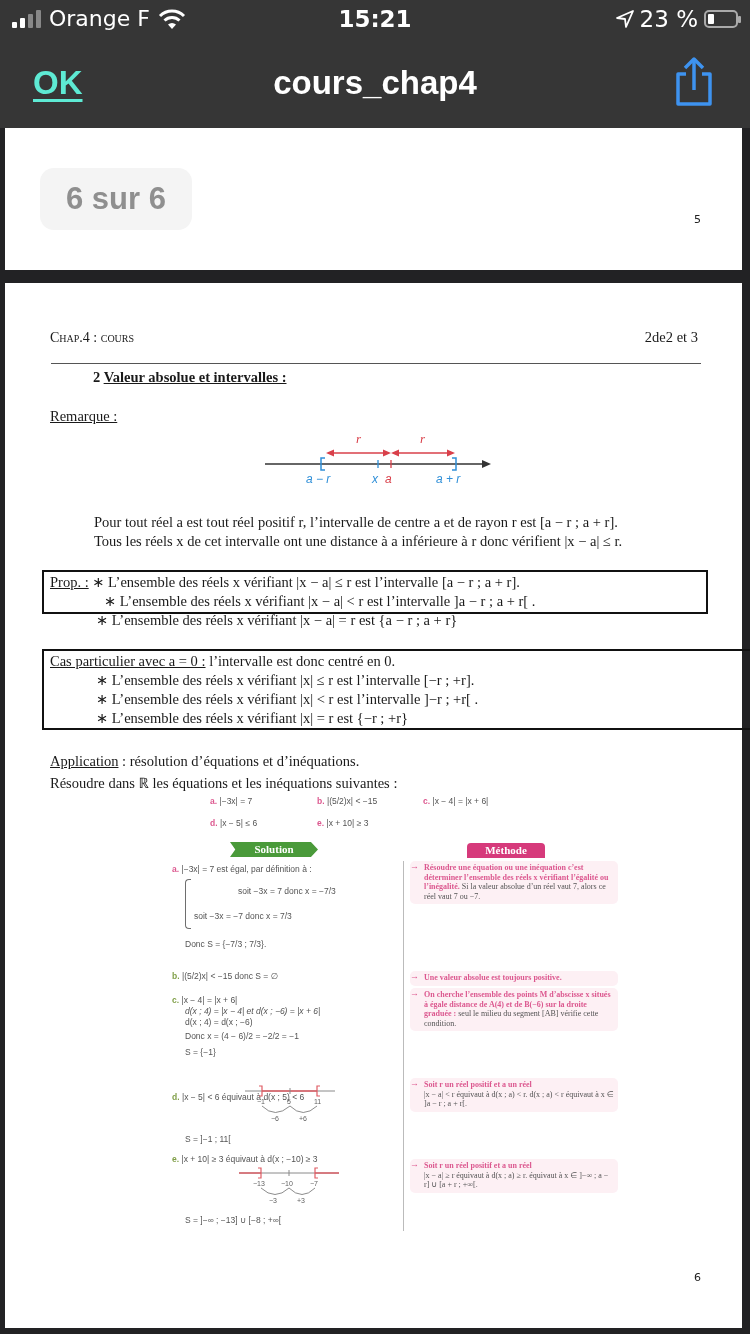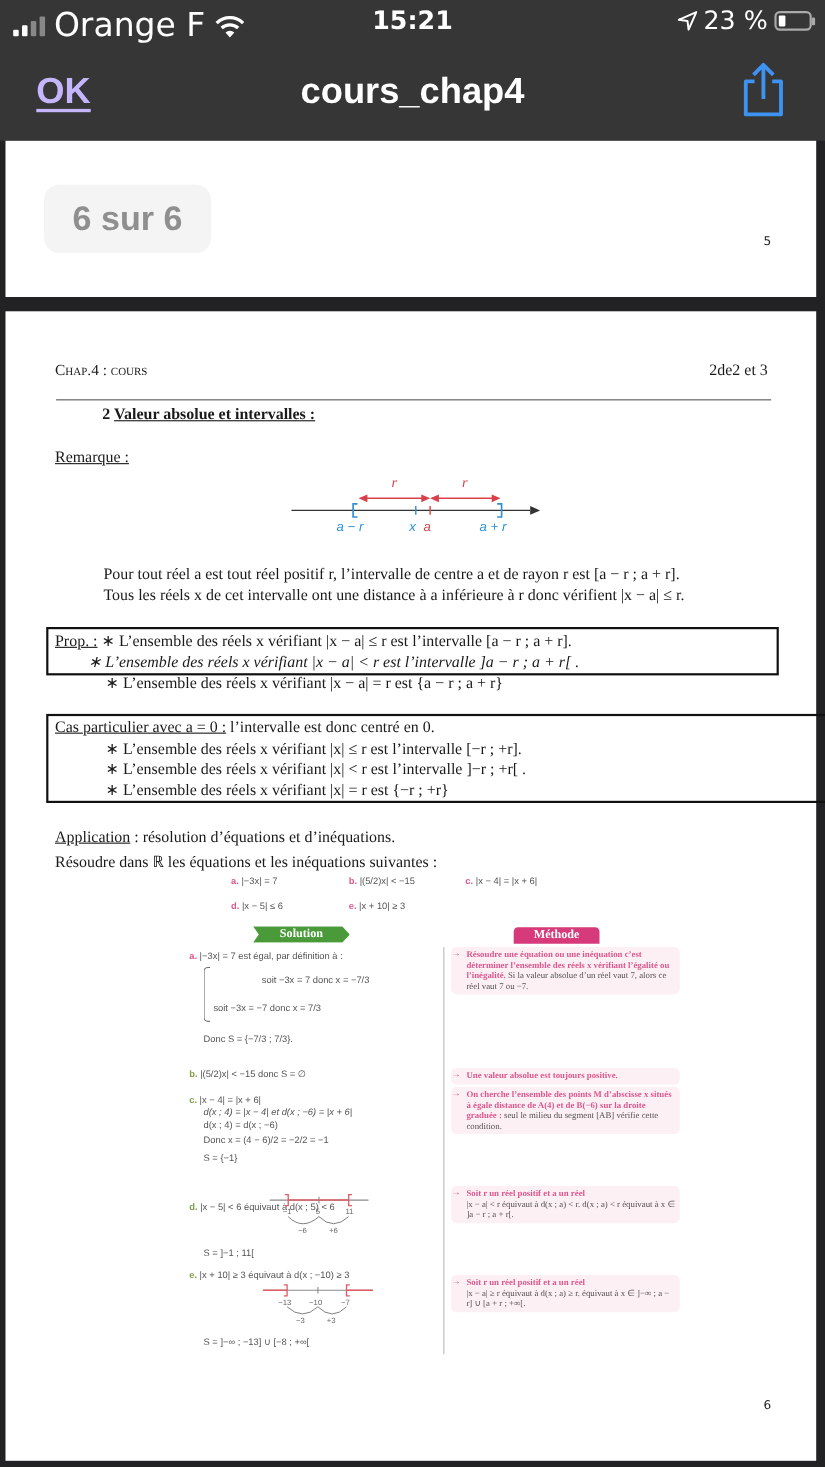--- a/index.html
+++ b/index.html
@@ -8,7 +8,7 @@
 
   
   .statusbar { position: absolute; left: 0; top: 0; width: 750px; height: 40px; background: #363636; color: #fff; font-family: "DejaVu Sans", sans-serif; }
-  .sb-left { position: absolute; left: 12px; top: 6px; display: flex; align-items: center; font-size: 30px; }
+  .sb-left { position: absolute; left: 12px; top: 6px; display: flex; align-items: center; font-size: 22px; }
   .signal { display: flex; align-items: flex-end; height: 18px; margin-right: 8px; gap: 3px; }
   .signal span { display: block; width: 5px; background: #fff; border-radius: 1px; }
   .signal span.dim { background: #888; }

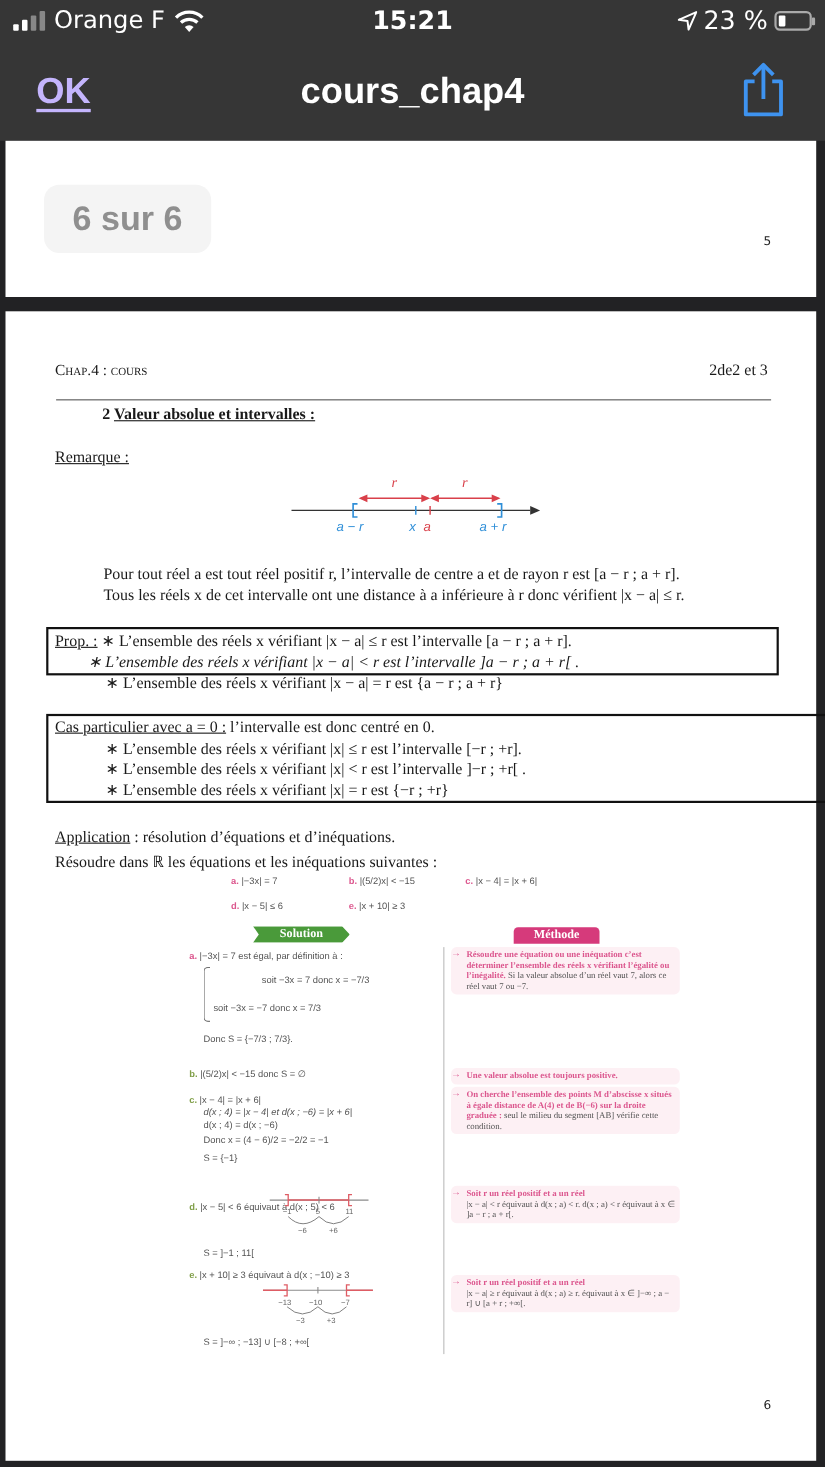--- a/index.html
+++ b/index.html
@@ -21,7 +21,7 @@
 
   
   .navbar { position: absolute; left: 0; top: 40px; width: 750px; height: 88px; background: #363636; }
-  .ok-btn { position: absolute; left: 33px; top: 24px; color: #c4b5fd; font-size: 33px; font-weight: bold; text-decoration: underline; text-underline-offset: 5px; cursor: pointer; }
+  .ok-btn { position: absolute; left: 33px; top: 24px; color: #5eead4; font-size: 33px; font-weight: bold; text-decoration: underline; text-underline-offset: 5px; cursor: pointer; }
   .nav-title { position: absolute; left: 0; right: 0; top: 24px; text-align: center; color: #fff; font-size: 33px; font-weight: bold; pointer-events: none; }
   .share-btn { position: absolute; left: 672px; top: 16px; width: 44px; height: 52px; cursor: pointer; }
 

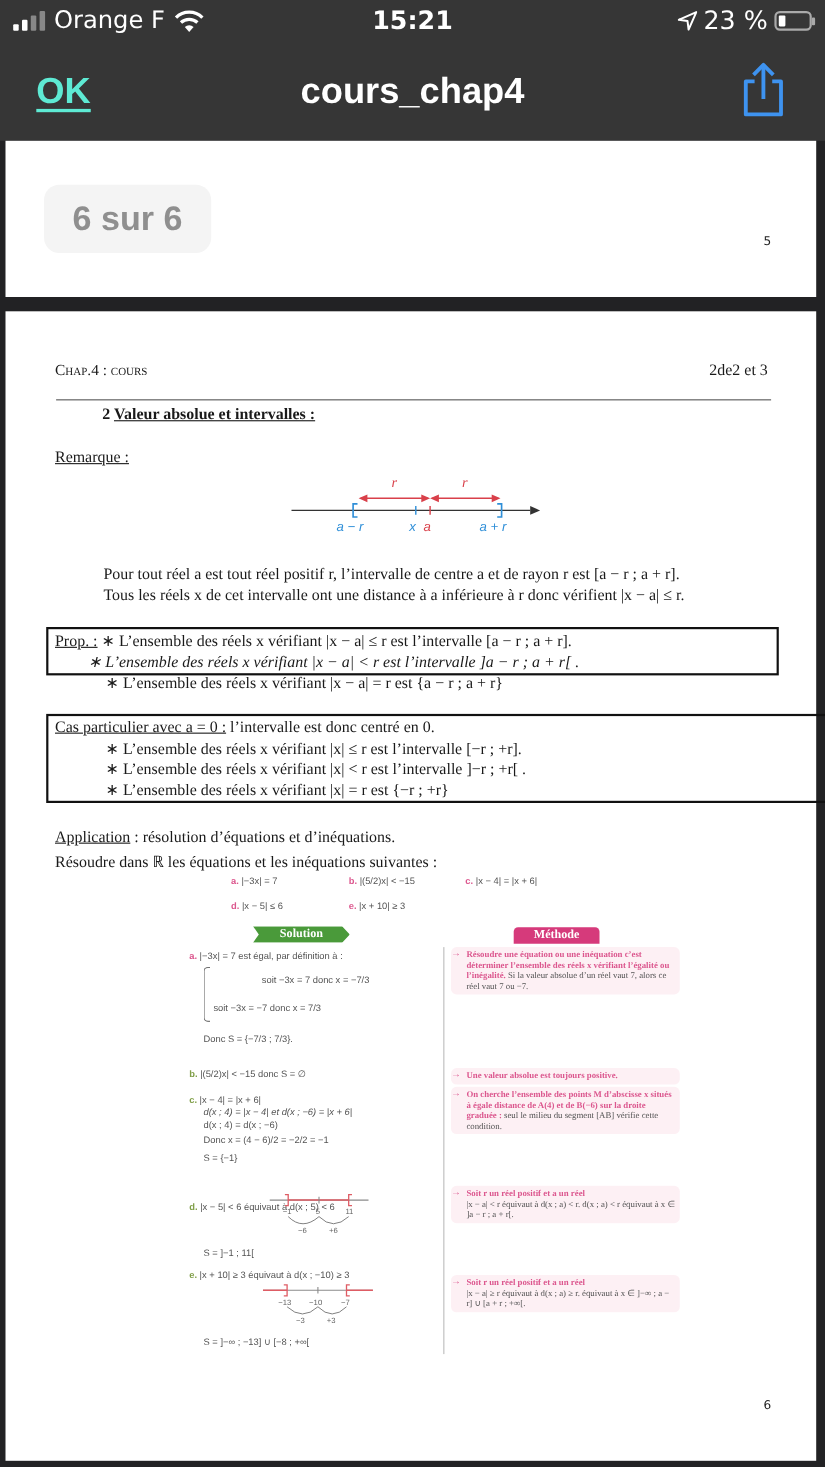--- a/index.html
+++ b/index.html
@@ -135,7 +135,7 @@
 
   <div class="box" style="left:37px; top:287px; width:666px; height:44px;">
     <div class="line" style="left:6px; top:2px;"><span class="u">Prop. :</span> <span>∗ L’ensemble des réels x vérifiant |x − a| ≤ r est l’intervalle [a − r ; a + r].</span></div>
-    <div class="line" style="left:36px; top:21px;font-style:italic;">∗ L’ensemble des réels x vérifiant |x − a| &lt; r est l’intervalle ]a − r ; a + r[ .</div>
+    <div class="line" style="left:60px; top:21px;">∗ L’ensemble des réels x vérifiant |x − a| &lt; r est l’intervalle ]a − r ; a + r[ .</div>
     <div class="line" style="left:52px; top:40px;">∗  L’ensemble des réels x vérifiant |x − a| = r est  {a − r ; a + r}</div>
   </div>
 

